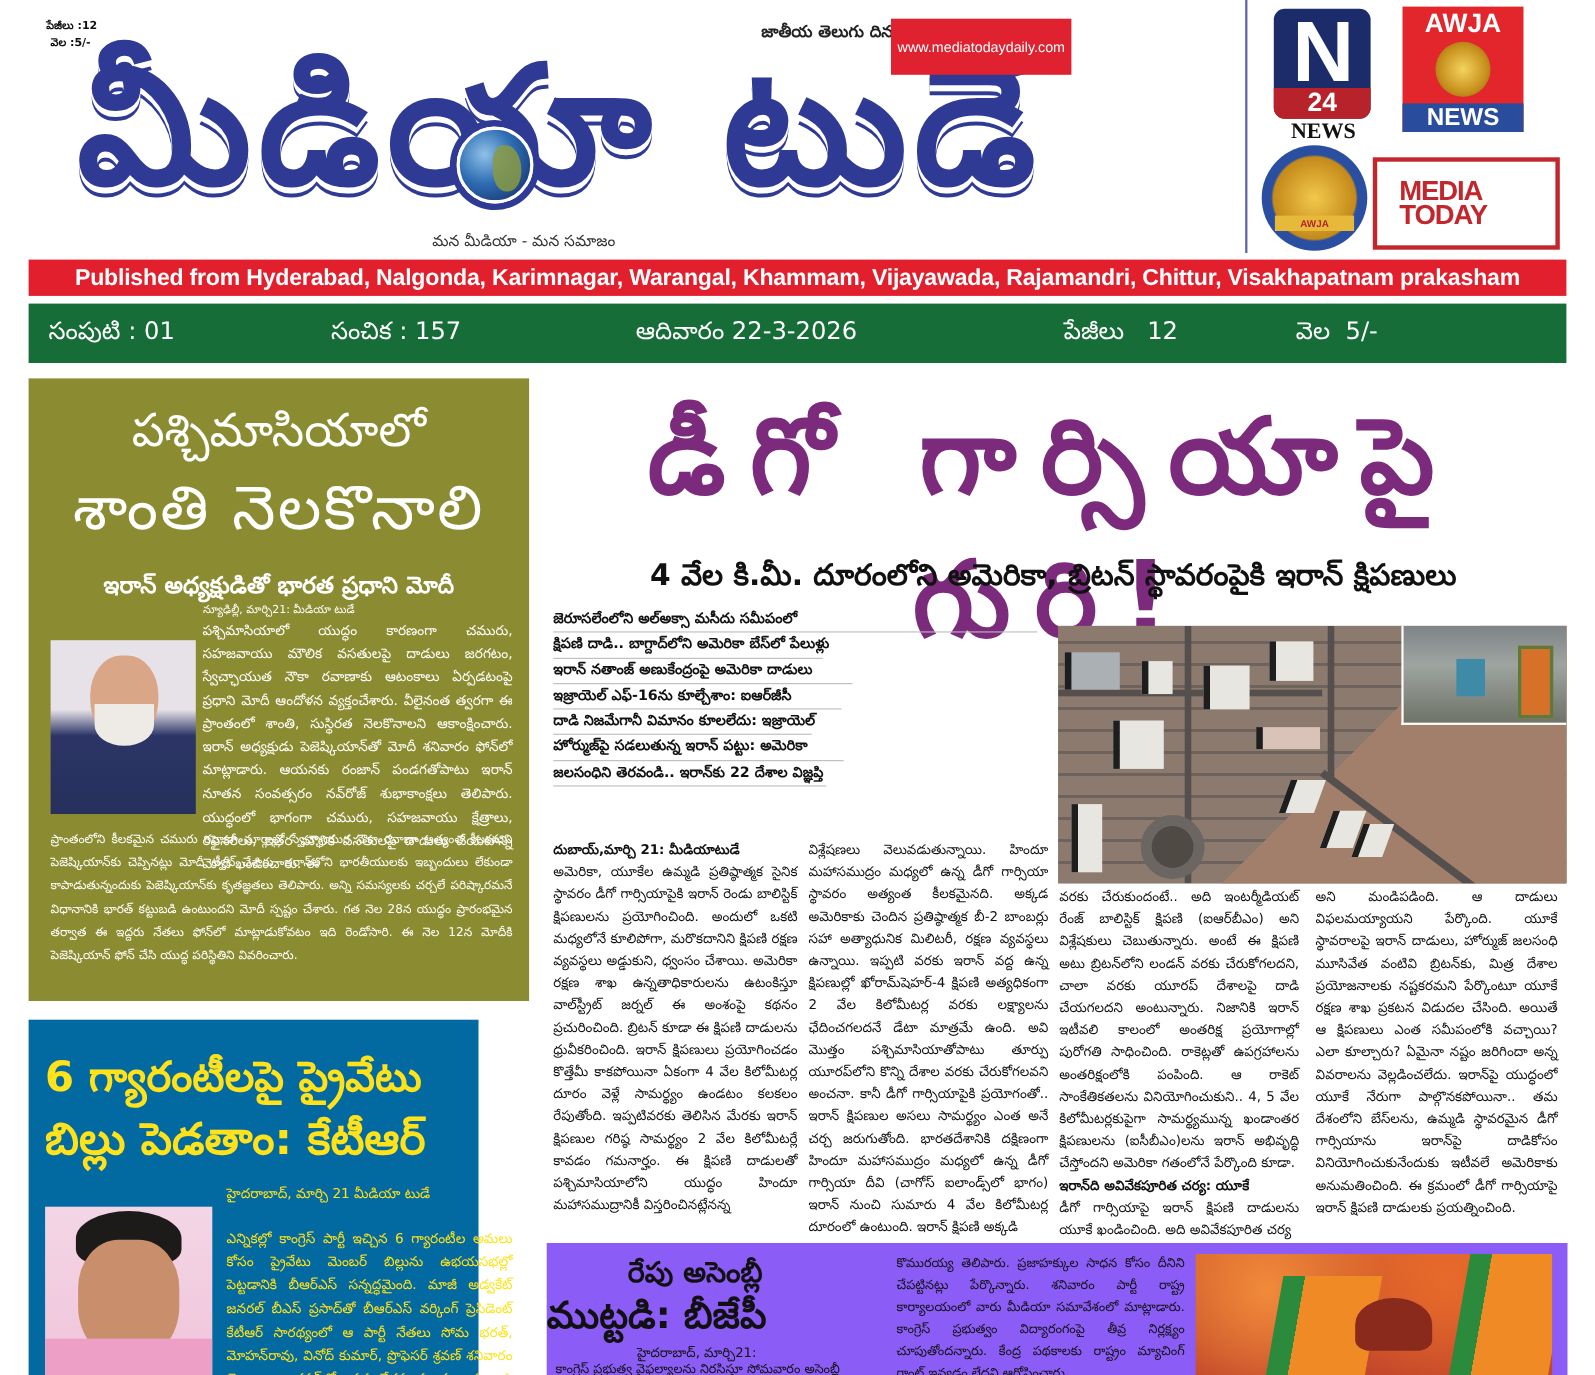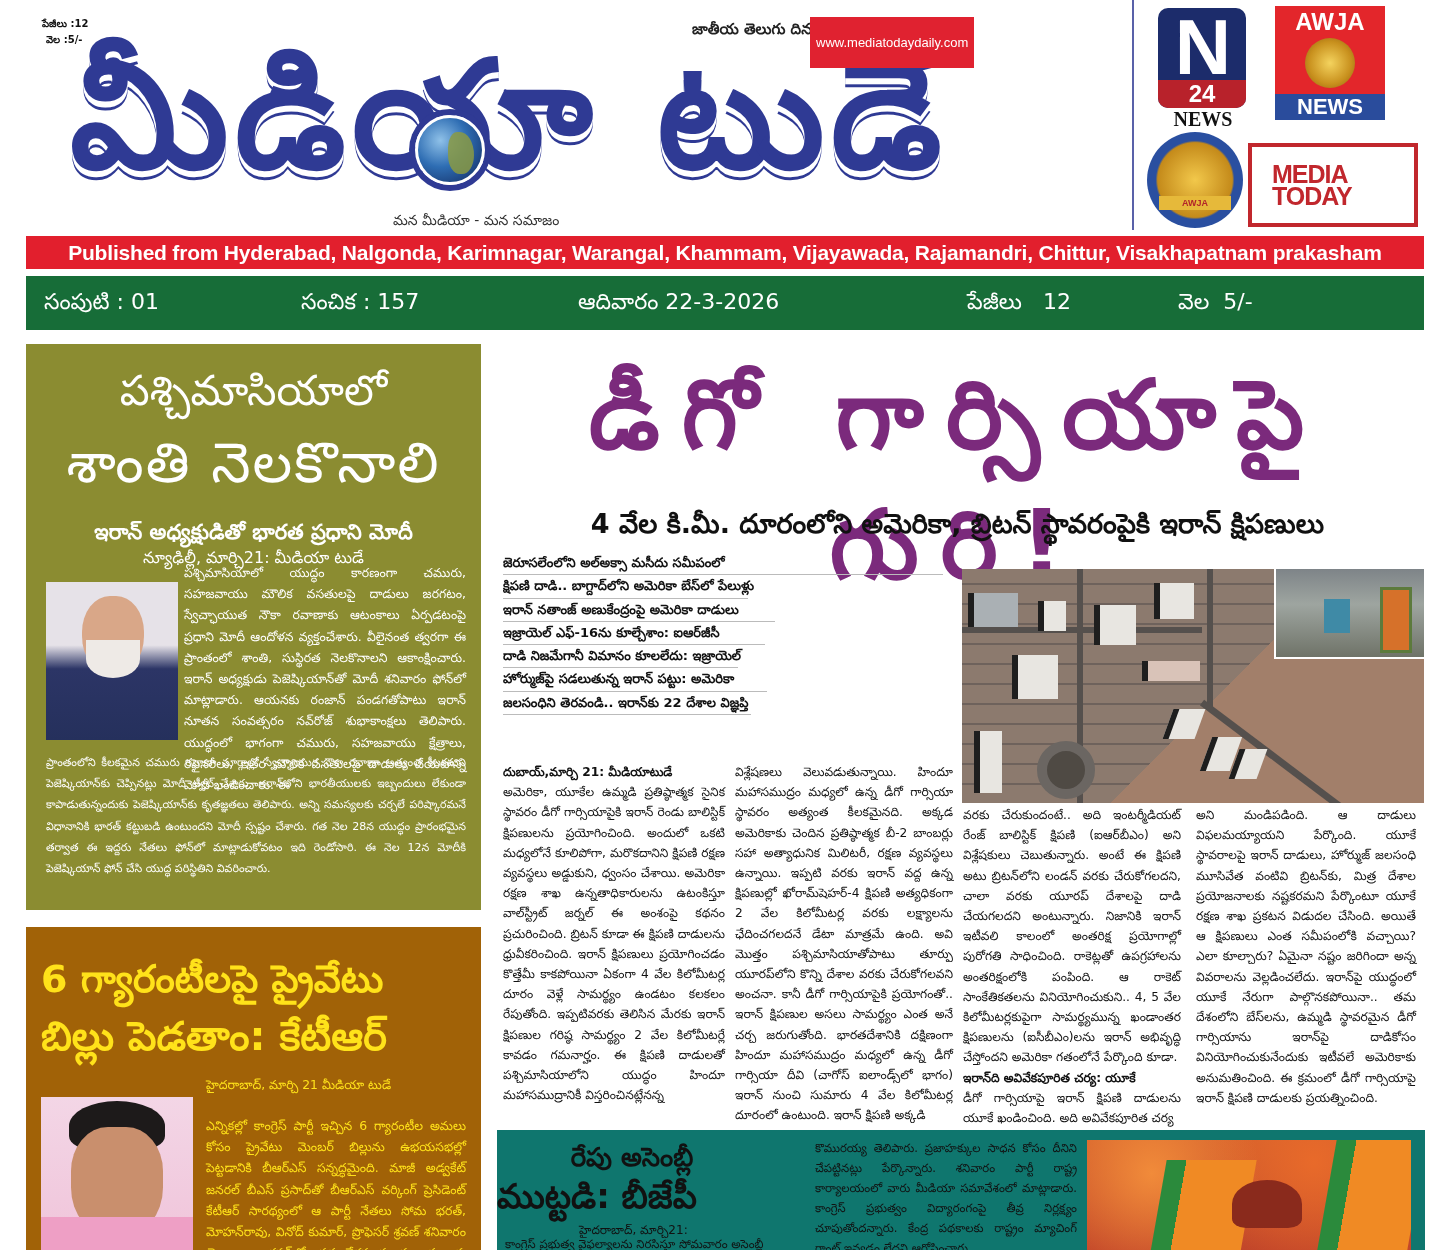--- a/index.html
+++ b/index.html
@@ -43,7 +43,7 @@
   .olive .h1 { position: absolute; left: 0; width: 455px; text-align: center; font-size: 42px; top: 22px; }
   .olive .h2 { position: absolute; left: 0; width: 455px; text-align: center; font-size: 56px; top: 86px; letter-spacing: 2px; }
   .olive .h3 { position: absolute; left: 0; width: 455px; text-align: center; font-size: 21px; font-weight: bold; top: 176px; }
-  .olive .dateline { position: absolute; left: 0; width: 455px; text-align: center; font-size: 16px; top: 204px; }
+  .olive .dateline { position: absolute; left: 0; width: 455px; text-align: center; font-size: 10px; top: 204px; }
   .olive .photo { position: absolute; left: 20px; top: 238px; width: 132px; height: 158px; background: linear-gradient(180deg, #e6e2e8 0%, #e6e2e8 40%, #2c3566 55%, #25305c 100%); overflow: hidden; }
   .modi-head { position: absolute; left: 36px; top: 14px; width: 62px; height: 80px; border-radius: 45% 45% 50% 50%; background: #d9a788; }
   .modi-beard { position: absolute; left: 40px; top: 58px; width: 54px; height: 38px; border-radius: 0 0 50% 50%; background: #eeeae6; }

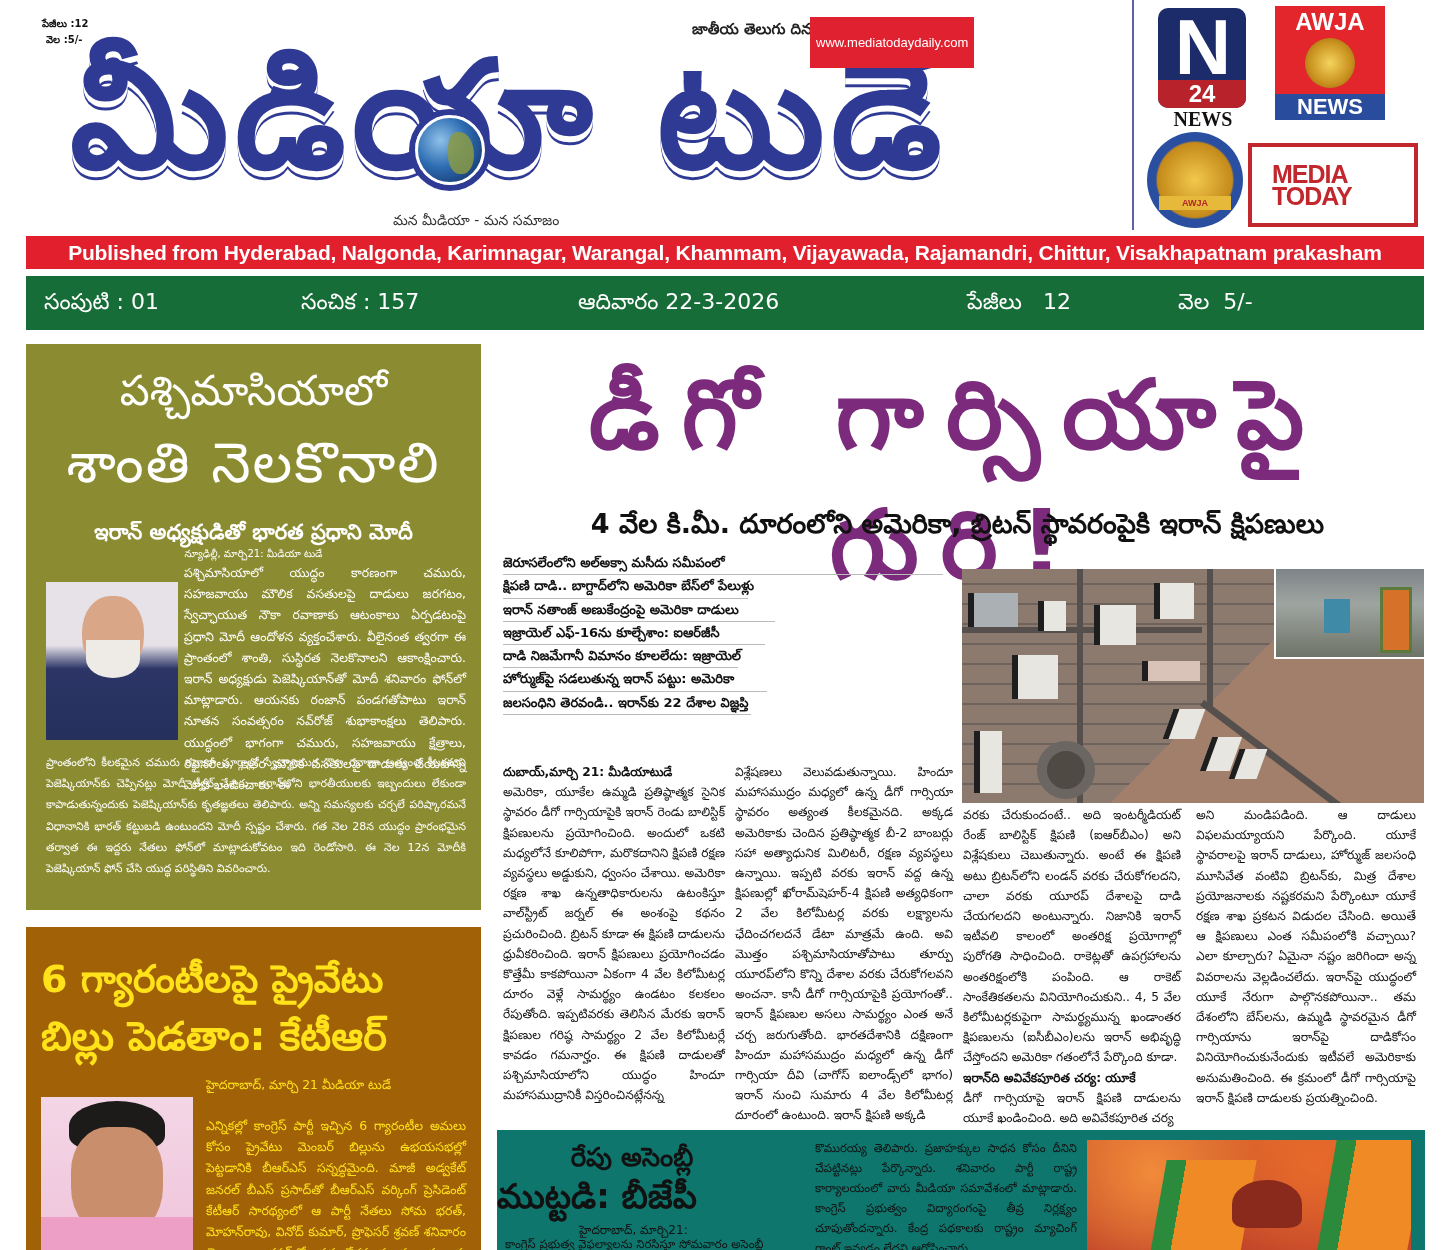--- a/index.html
+++ b/index.html
@@ -51,7 +51,7 @@
   .olive .body-full { position: absolute; left: 20px; top: 408px; width: 420px; font-size: 11px; line-height: 21.2px; text-align: justify; }
 
   
-  .purple { left: 26px; top: 927px; width: 455px; height: 323px; background: #a16207; color: #ffe21a; text-decoration: underline; }
+  .purple { left: 26px; top: 927px; width: 409px; height: 323px; background: #0369a1; color: #ffe21a; text-decoration: underline; }
   .purple .h1 { position: absolute; left: 15px; top: 30px; font-size: 38px; font-weight: bold; white-space: nowrap; }
   .purple .h2 { position: absolute; left: 15px; top: 86px; font-size: 40px; font-weight: bold; white-space: nowrap; }
   .purple .dateline { position: absolute; left: 180px; top: 150px; font-size: 12.4px; }

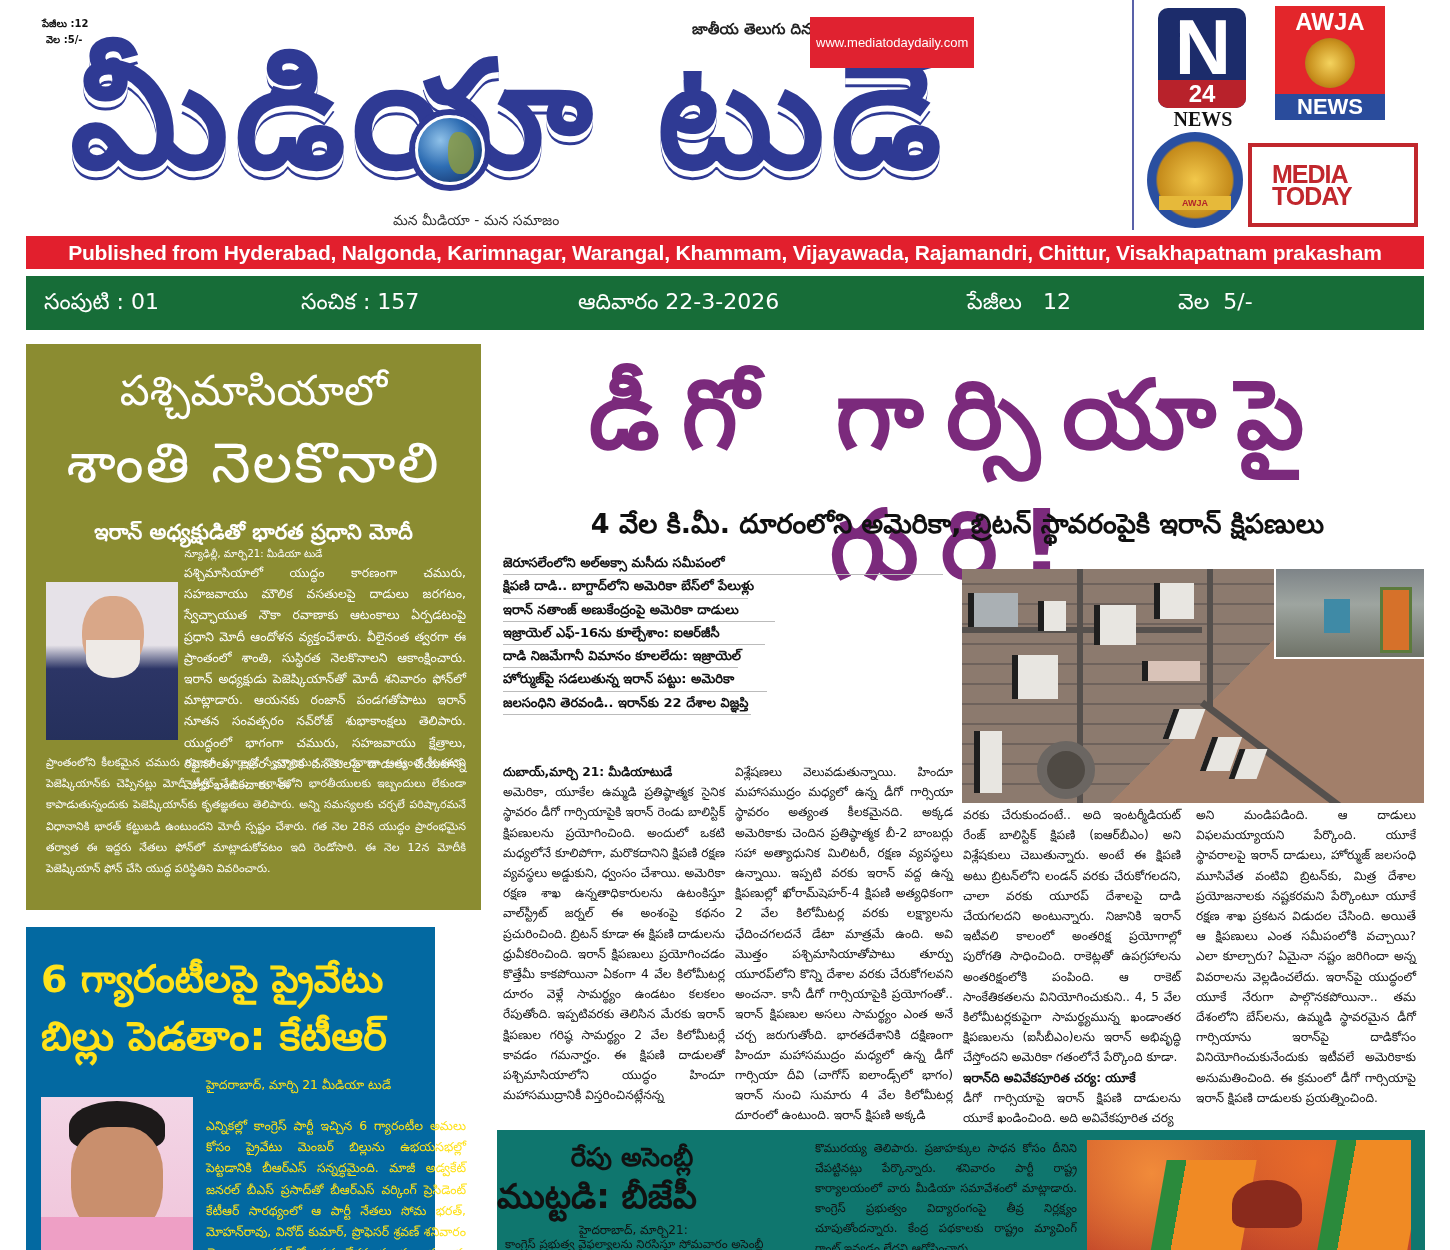--- a/index.html
+++ b/index.html
@@ -96,7 +96,7 @@
   .col .subhead { font-weight: bold; display: block; }
 
   
-  .yellow { left: 497px; top: 1130px; width: 928px; height: 120px; background: #0f766e; }
+  .yellow { left: 497px; top: 1130px; width: 928px; height: 120px; background: #8b5cf6; }
   .yellow .h1 { position: absolute; left: 0; width: 270px; top: 12px; text-align: center; font-size: 26px; font-weight: bold; }
   .yellow .h2 { position: absolute; left: 0; width: 290px; top: 46px; text-align: left; font-size: 34px; font-weight: bold; }
   .yellow .dateline { position: absolute; left: 82px; top: 93px; font-size: 12px; }

